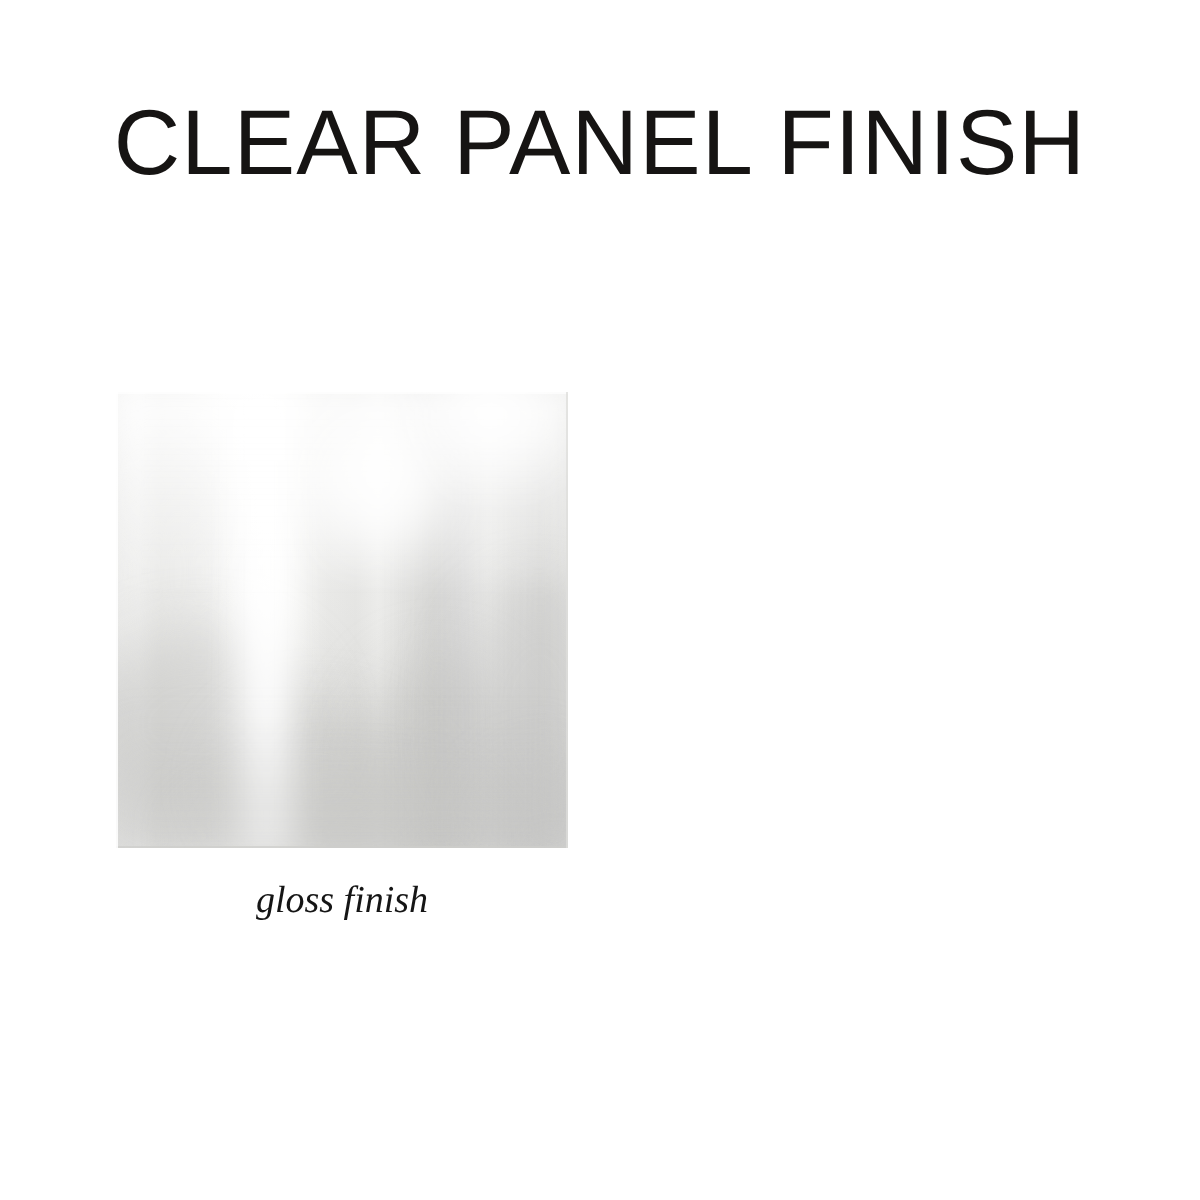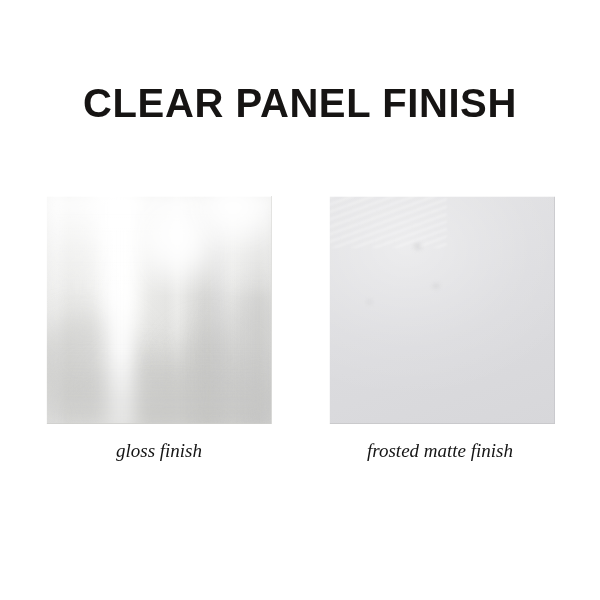--- a/index.html
+++ b/index.html
@@ -32,13 +32,12 @@
   .title-line {
     display: block;
     font-family: "Liberation Sans", sans-serif;
-    font-weight: 700;
-    font-size: 40px;
+    font-weight: 400;
+    font-size: 46px;
     line-height: 45px;
     letter-spacing: 0.6px;
     color: #161413;
     white-space: nowrap;
-    margin-top: 32px;
   }
 
   

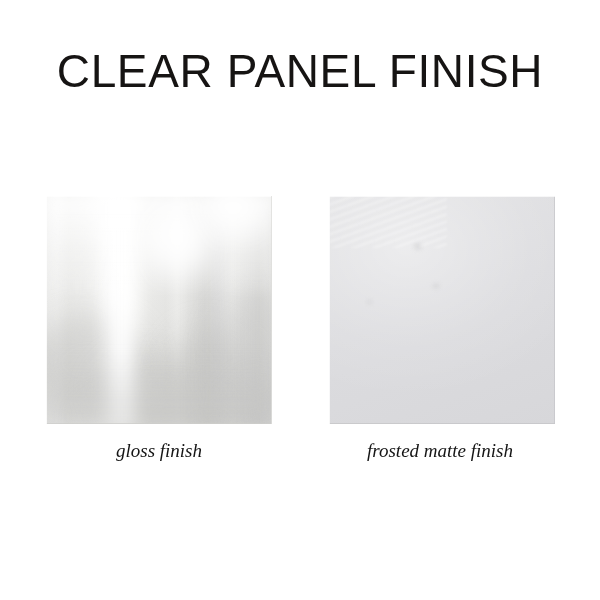--- a/index.html
+++ b/index.html
@@ -43,7 +43,7 @@
   
   .swatch-row {
     position: absolute;
-    left: 0;
+    left: 12px;
     top: 196px;
     width: 477px;
     height: 270px;

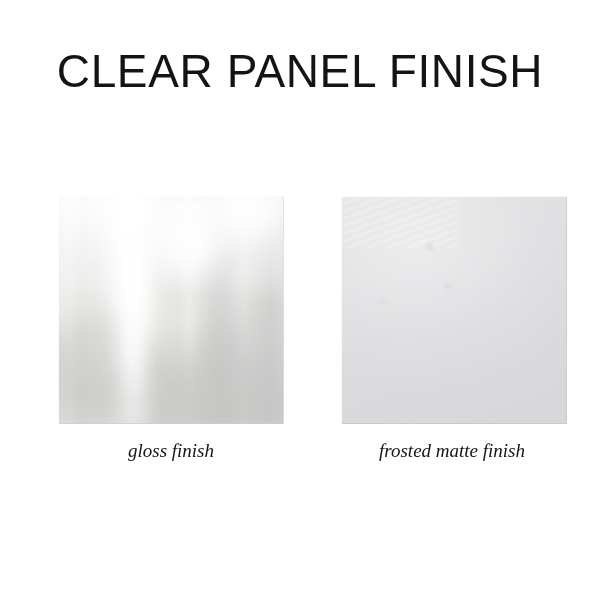--- a/index.html
+++ b/index.html
@@ -273,18 +273,6 @@
       <span class="caption">gloss finish</span>
     </div>
 
-    <div class="swatch-cell right">
-      <div class="swatch swatch-matte">
-        <div class="matte-base"></div>
-        <div class="matte-band"></div>
-        <div class="matte-speck ms1"></div>
-        <div class="matte-speck ms2"></div>
-        <div class="matte-speck ms3"></div>
-        <div class="matte-vignette"></div>
-        <div class="matte-edge"></div>
-      </div>
-      <span class="caption wide">frosted matte finish</span>
-    </div>
 
   </div>
 </div>

